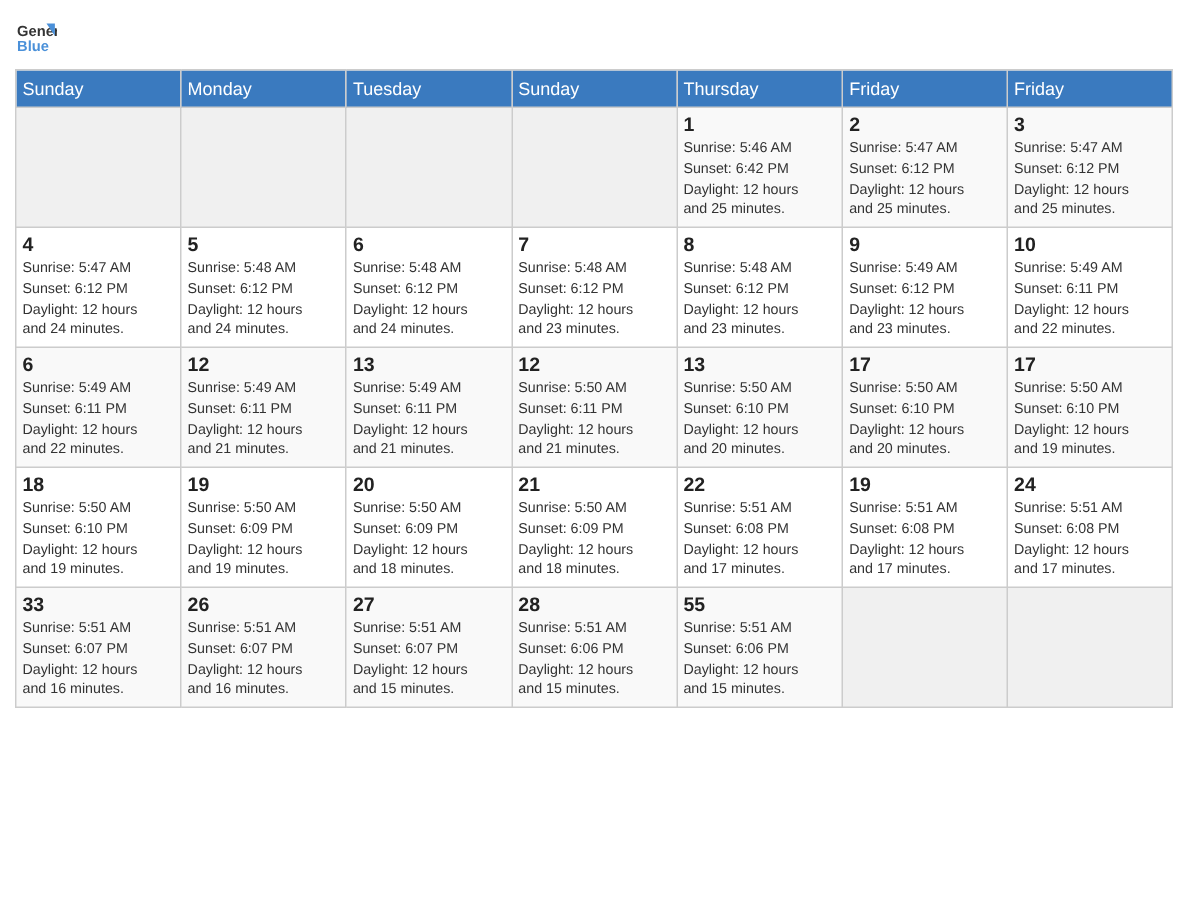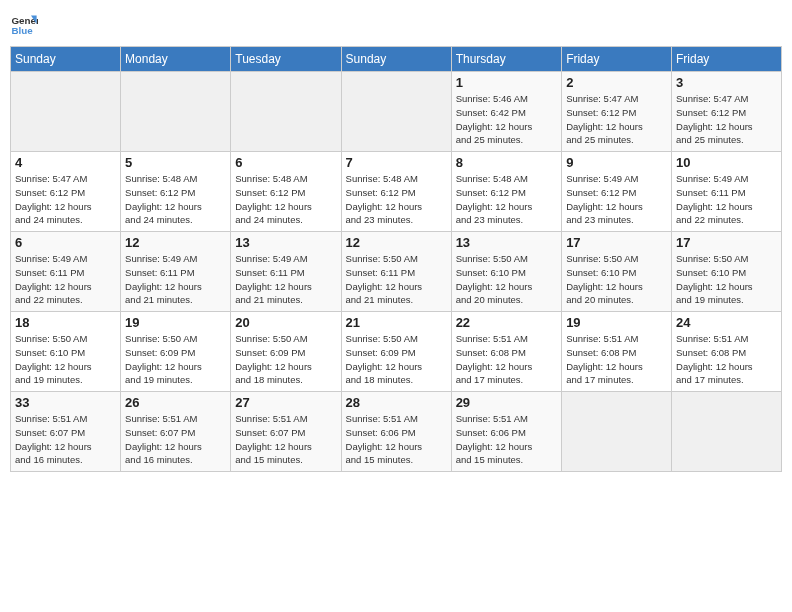--- a/index.html
+++ b/index.html
@@ -324,7 +324,7 @@
 and 15 minutes.</div>
         </td>
         <td>
-          <span class="day-num">29</span>
+          <span class="day-num">55</span>
           <div class="day-info" style="white-space: pre-line;">Sunrise: 5:51 AM
 Sunset: 6:06 PM
 Daylight: 12 hours

